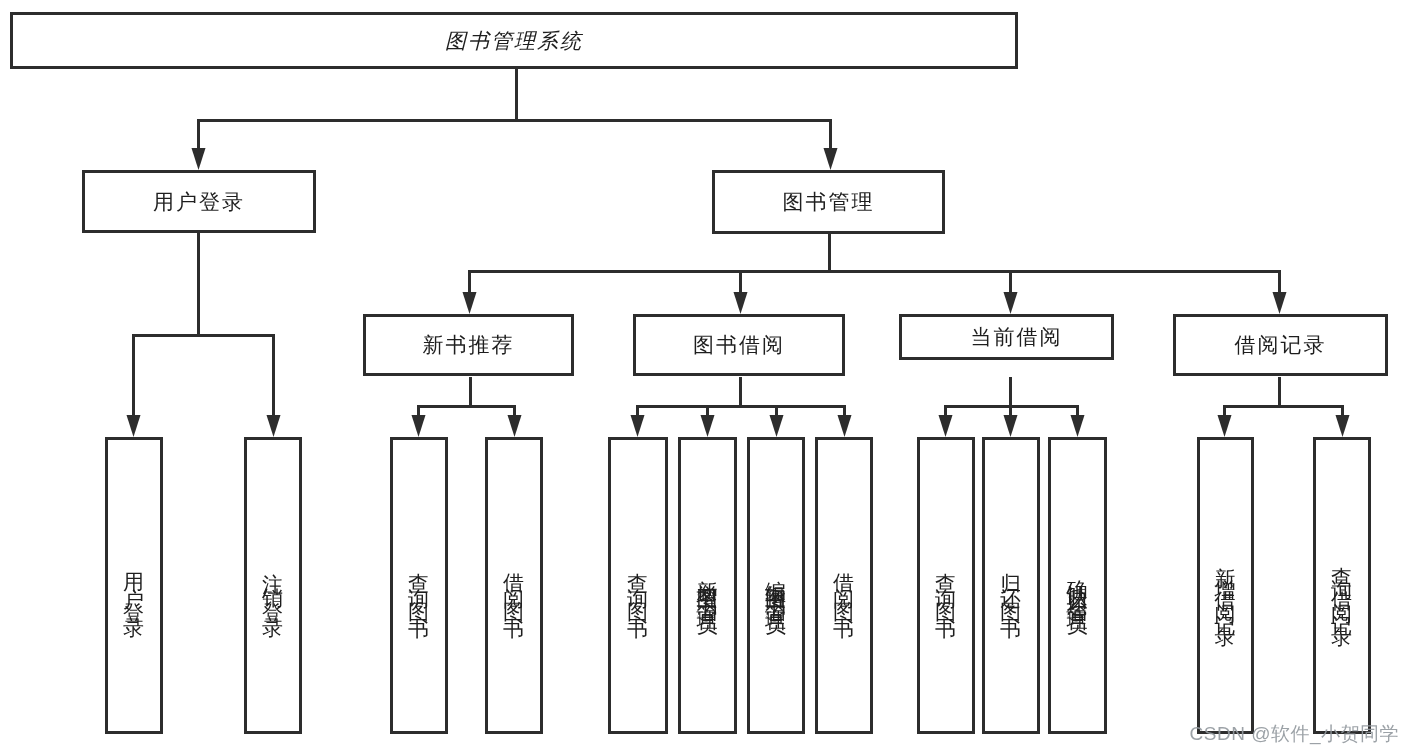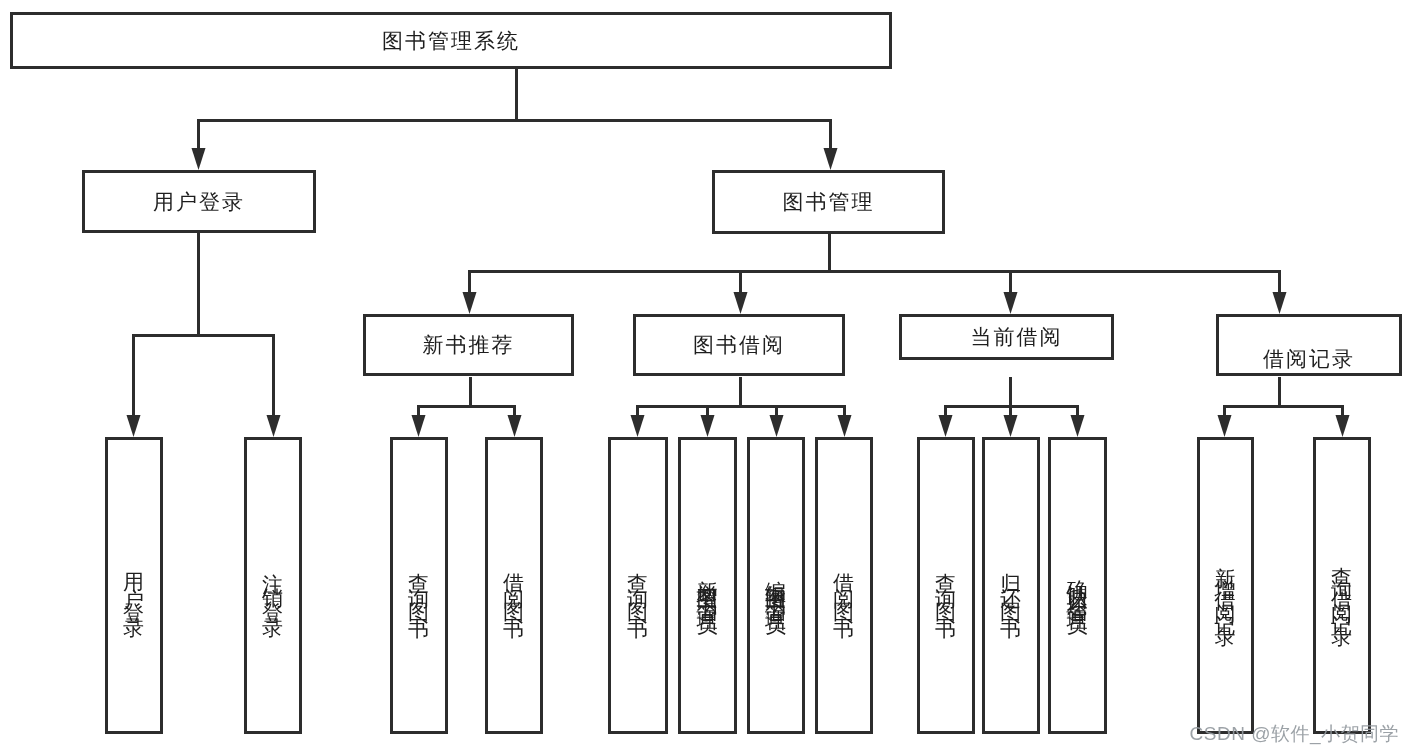--- a/index.html
+++ b/index.html
@@ -22,7 +22,7 @@
   .sp6{letter-spacing:12px;}
   .sp10{letter-spacing:5px;}
   
-  .n-root {left:10px;  top:12px;  width:882px;height:57px;}
+  .n-root {left:10px;  top:12px;  width:1008px;height:57px;font-style:italic;}
   .n-login{left:82px;  top:170px; width:234px; height:63px;}
   .n-mgmt {left:712px; top:170px; width:233px; height:64px;text-align:center;}
   .n-new  {left:363px; top:314px; width:211px; height:62px;}

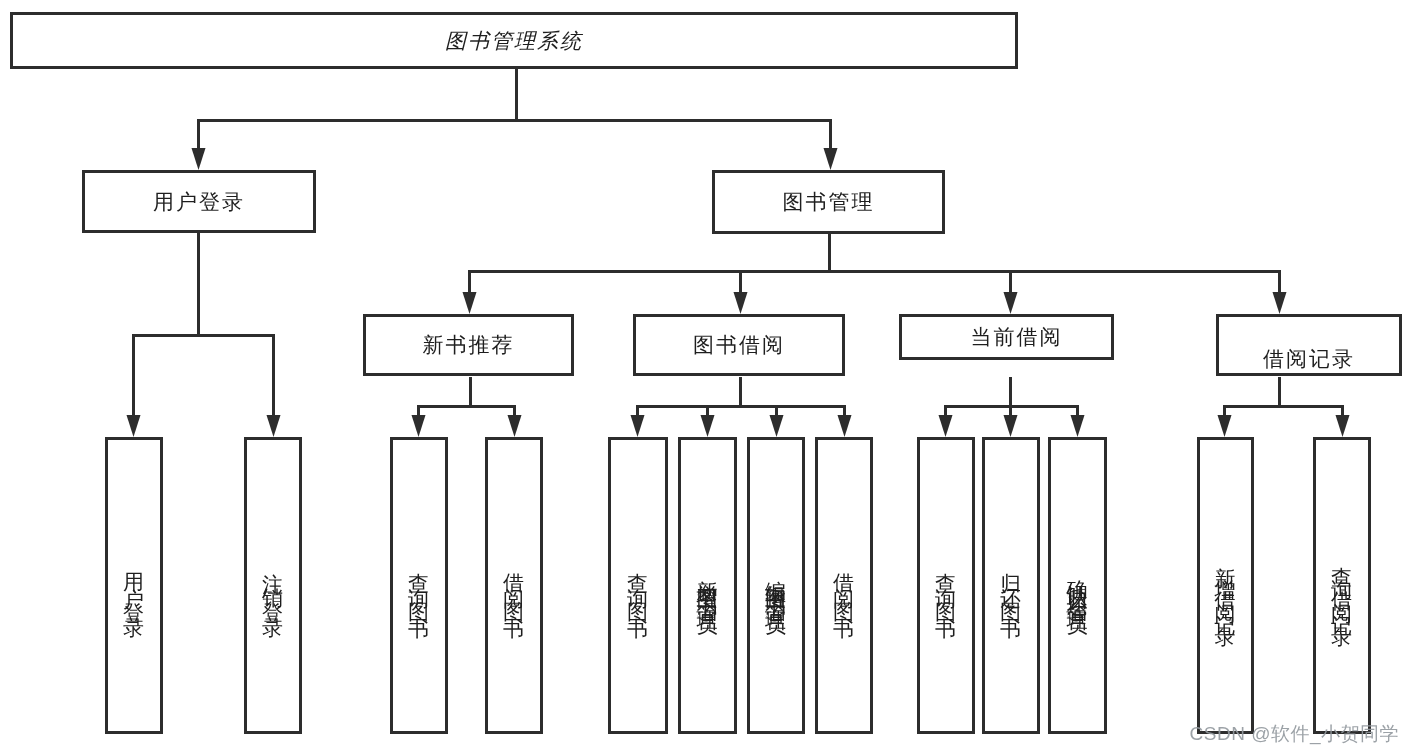--- a/index.html
+++ b/index.html
@@ -28,7 +28,7 @@
   .n-new  {left:363px; top:314px; width:211px; height:62px;}
   .n-bor  {left:633px; top:314px; width:212px; height:62px;}
   .n-cur  {left:899px; top:314px; width:215px; height:46px;padding-left:20px;}
-  .n-rec  {left:1216px;top:314px; width:186px; height:62px;align-items:flex-end;}
+  .n-rec  {left:1173px;top:314px; width:215px; height:62px;}
   
   .leaf{top:437px;height:297px;width:58px;}
   .l-a1{left:105px;} .l-a2{left:244px;}

